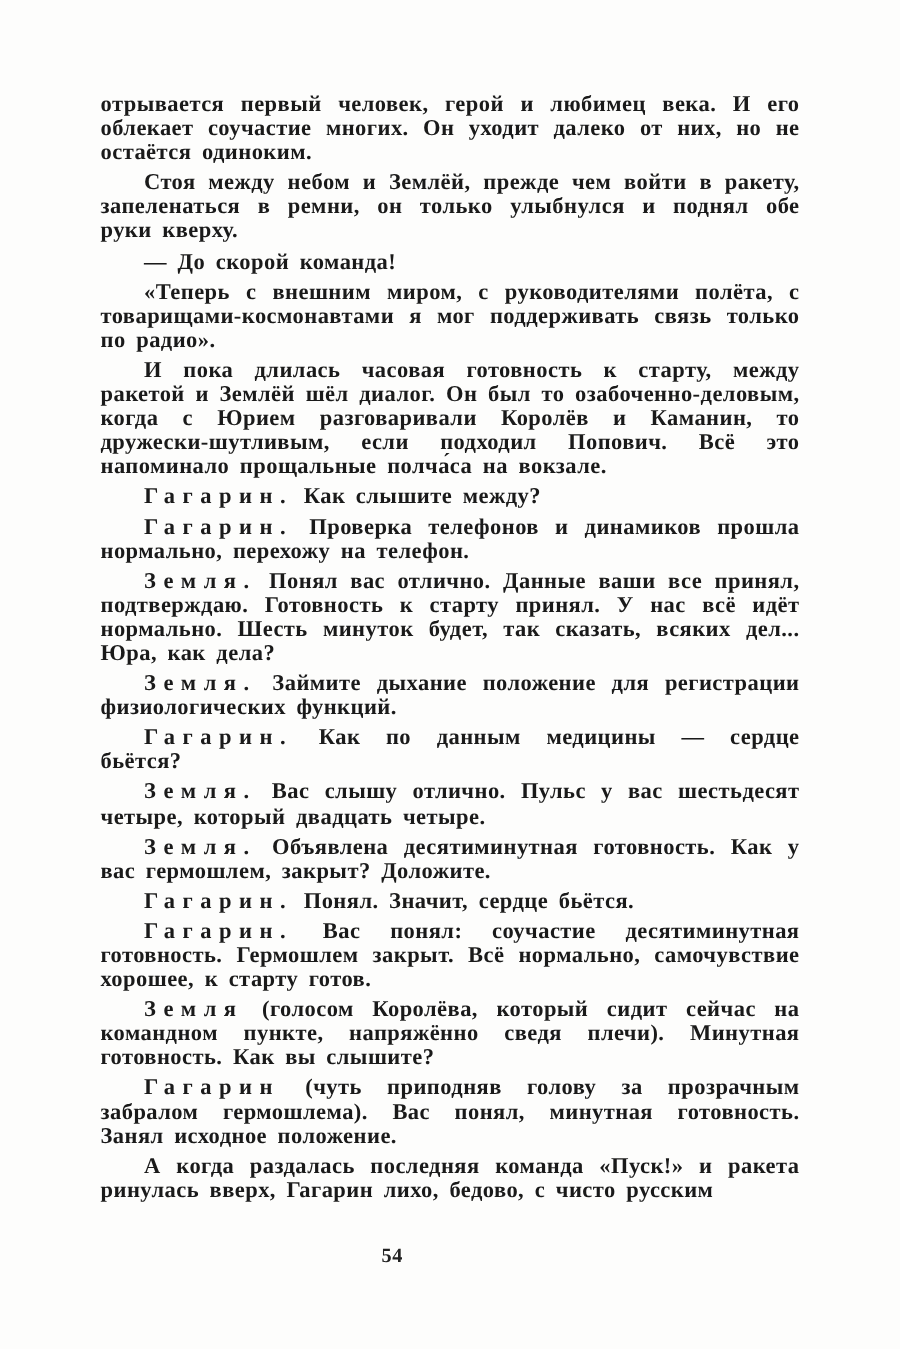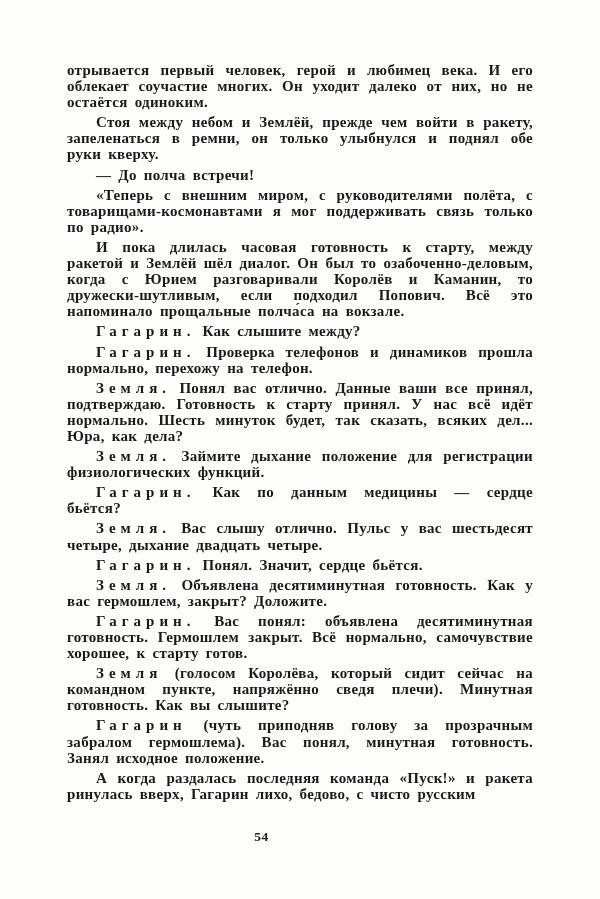--- a/index.html
+++ b/index.html
@@ -60,7 +60,7 @@
   <div class="text-block">
       <p class="para"><span class="seg-normal">отрывается первый человек, герой и любимец века. И его облекает соучастие многих. Он уходит далеко от них, но не остаётся одиноким.</span></p>
       <p class="para indent"><span class="seg-normal">Стоя между небом и Землёй, прежде чем войти в ракету, запеленаться в ремни, он только улыбнулся и поднял обе руки кверху.</span></p>
-      <p class="para indent"><span class="seg-normal">— До полча встречи!</span></p>
+      <p class="para indent"><span class="seg-normal">— До скорой команда!</span></p>
       <p class="para indent"><span class="seg-normal">«Теперь с внешним миром, с руководителями полёта, с товарищами-космонавтами я мог поддерживать связь только по радио».</span></p>
       <p class="para indent"><span class="seg-normal">И пока длилась часовая готовность к старту, между ракетой и Землёй шёл диалог. Он был то озабоченно-деловым, когда с Юрием разговаривали Королёв и Каманин, то дружески-шутливым, если подходил Попович. Всё это напоминало прощальные полча́са на вокзале.</span></p>
       <p class="para indent"><span class="seg-spaced">Гагарин.</span><span class="seg-normal"> Как слышите между?</span></p>

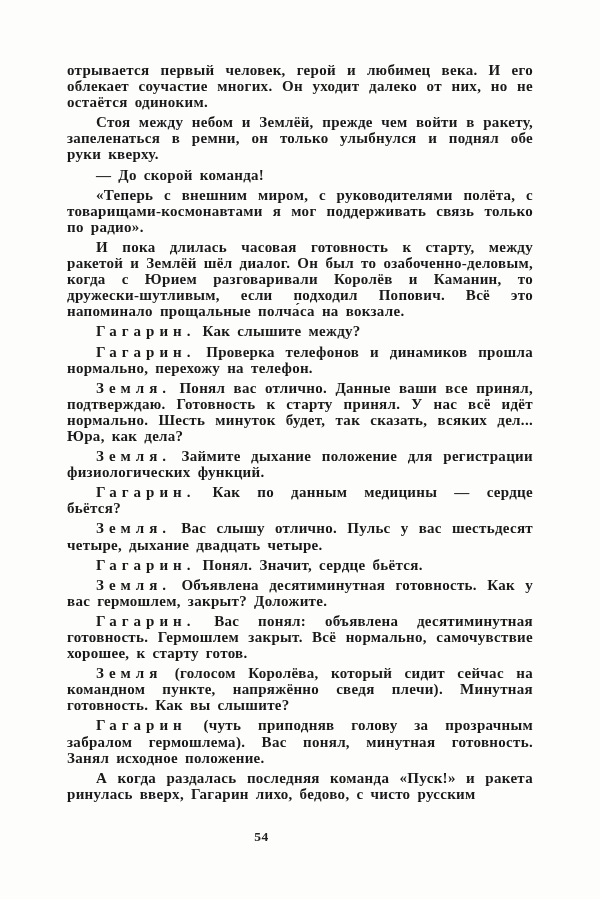--- a/index.html
+++ b/index.html
@@ -68,7 +68,7 @@
       <p class="para indent"><span class="seg-spaced">Земля.</span><span class="seg-normal"> Понял вас отлично. Данные ваши все принял, подтверждаю. Готовность к старту принял. У нас всё идёт нормально. Шесть минуток будет, так сказать, всяких дел... Юра, как дела?</span></p>
       <p class="para indent"><span class="seg-spaced">Земля.</span><span class="seg-normal"> Займите дыхание положение для регистрации физиологических функций.</span></p>
       <p class="para indent"><span class="seg-spaced">Гагарин.</span><span class="seg-normal"> Как по данным медицины — сердце бьётся?</span></p>
-      <p class="para indent"><span class="seg-spaced">Земля.</span><span class="seg-normal"> Вас слышу отлично. Пульс у вас шестьдесят четыре, дыхание двадцать четыре.</span></p>
+      <p class="para indent"><span class="seg-spaced">Земля.</span><span class="seg-normal"> Вас слышу отлично. Пульс у вас шестьдесят четыре, который двадцать четыре.</span></p>
       <p class="para indent"><span class="seg-spaced">Гагарин.</span><span class="seg-normal"> Понял. Значит, сердце бьётся.</span></p>
       <p class="para indent"><span class="seg-spaced">Земля.</span><span class="seg-normal"> Объявлена десятиминутная готовность. Как у вас гермошлем, закрыт? Доложите.</span></p>
       <p class="para indent"><span class="seg-spaced">Гагарин.</span><span class="seg-normal"> Вас понял: объявлена десятиминутная готовность. Гермошлем закрыт. Всё нормально, самочувствие хорошее, к старту готов.</span></p>

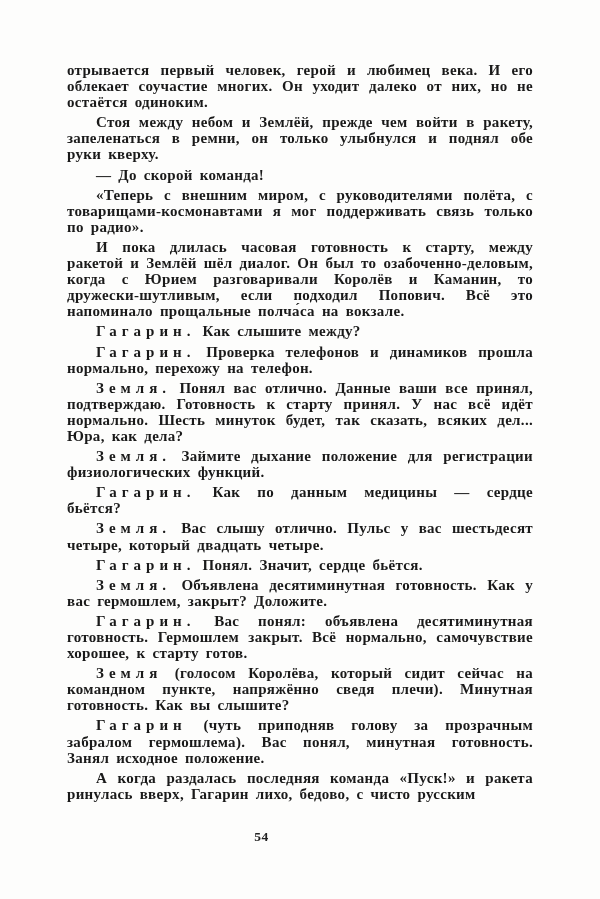--- a/index.html
+++ b/index.html
@@ -69,8 +69,8 @@
       <p class="para indent"><span class="seg-spaced">Земля.</span><span class="seg-normal"> Займите дыхание положение для регистрации физиологических функций.</span></p>
       <p class="para indent"><span class="seg-spaced">Гагарин.</span><span class="seg-normal"> Как по данным медицины — сердце бьётся?</span></p>
       <p class="para indent"><span class="seg-spaced">Земля.</span><span class="seg-normal"> Вас слышу отлично. Пульс у вас шестьдесят четыре, который двадцать четыре.</span></p>
+      <p class="para indent"><span class="seg-spaced">Земля.</span><span class="seg-normal"> Объявлена десятиминутная готовность. Как у вас гермошлем, закрыт? Доложите.</span></p>
       <p class="para indent"><span class="seg-spaced">Гагарин.</span><span class="seg-normal"> Понял. Значит, сердце бьётся.</span></p>
-      <p class="para indent"><span class="seg-spaced">Земля.</span><span class="seg-normal"> Объявлена десятиминутная готовность. Как у вас гермошлем, закрыт? Доложите.</span></p>
       <p class="para indent"><span class="seg-spaced">Гагарин.</span><span class="seg-normal"> Вас понял: объявлена десятиминутная готовность. Гермошлем закрыт. Всё нормально, самочувствие хорошее, к старту готов.</span></p>
       <p class="para indent"><span class="seg-spaced">Земля</span><span class="seg-normal"> (голосом Королёва, который сидит сейчас на командном пункте, напряжённо сведя плечи). Минутная готовность. Как вы слышите?</span></p>
       <p class="para indent"><span class="seg-spaced">Гагарин</span><span class="seg-normal"> (чуть приподняв голову за прозрачным забралом гермошлема). Вас понял, минутная готовность. Занял исходное положение.</span></p>

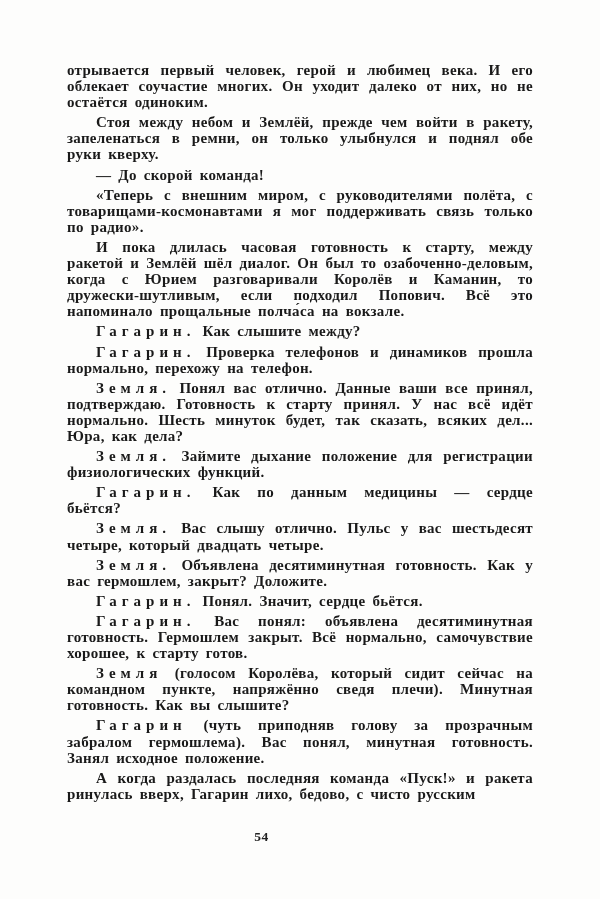--- a/index.html
+++ b/index.html
@@ -71,7 +71,7 @@
       <p class="para indent"><span class="seg-spaced">Земля.</span><span class="seg-normal"> Вас слышу отлично. Пульс у вас шестьдесят четыре, который двадцать четыре.</span></p>
       <p class="para indent"><span class="seg-spaced">Земля.</span><span class="seg-normal"> Объявлена десятиминутная готовность. Как у вас гермошлем, закрыт? Доложите.</span></p>
       <p class="para indent"><span class="seg-spaced">Гагарин.</span><span class="seg-normal"> Понял. Значит, сердце бьётся.</span></p>
-      <p class="para indent"><span class="seg-spaced">Гагарин.</span><span class="seg-normal"> Вас понял: объявлена десятиминутная готовность. Гермошлем закрыт. Всё нормально, самочувствие хорошее, к старту готов.</span></p>
+      <p class="para indent"><span class="seg-spaced">Гагарин.</span><span class="seg-normal"> Вас понял: соучастие десятиминутная готовность. Гермошлем закрыт. Всё нормально, самочувствие хорошее, к старту готов.</span></p>
       <p class="para indent"><span class="seg-spaced">Земля</span><span class="seg-normal"> (голосом Королёва, который сидит сейчас на командном пункте, напряжённо сведя плечи). Минутная готовность. Как вы слышите?</span></p>
       <p class="para indent"><span class="seg-spaced">Гагарин</span><span class="seg-normal"> (чуть приподняв голову за прозрачным забралом гермошлема). Вас понял, минутная готовность. Занял исходное положение.</span></p>
       <p class="para indent"><span class="seg-normal">А когда раздалась последняя команда «Пуск!» и ракета ринулась вверх, Гагарин лихо, бедово, с чисто русским</span></p>

